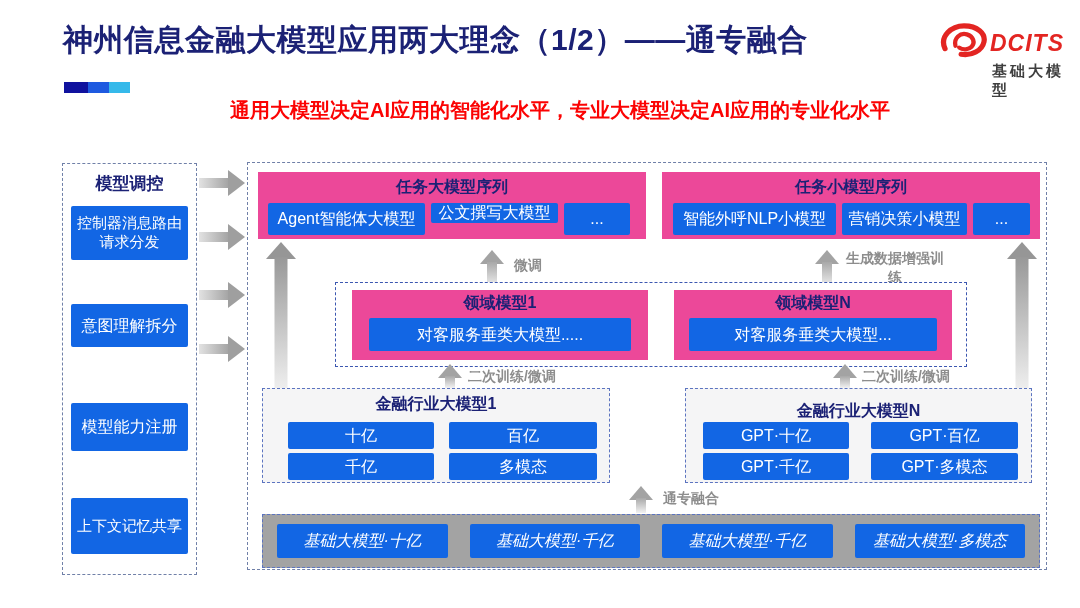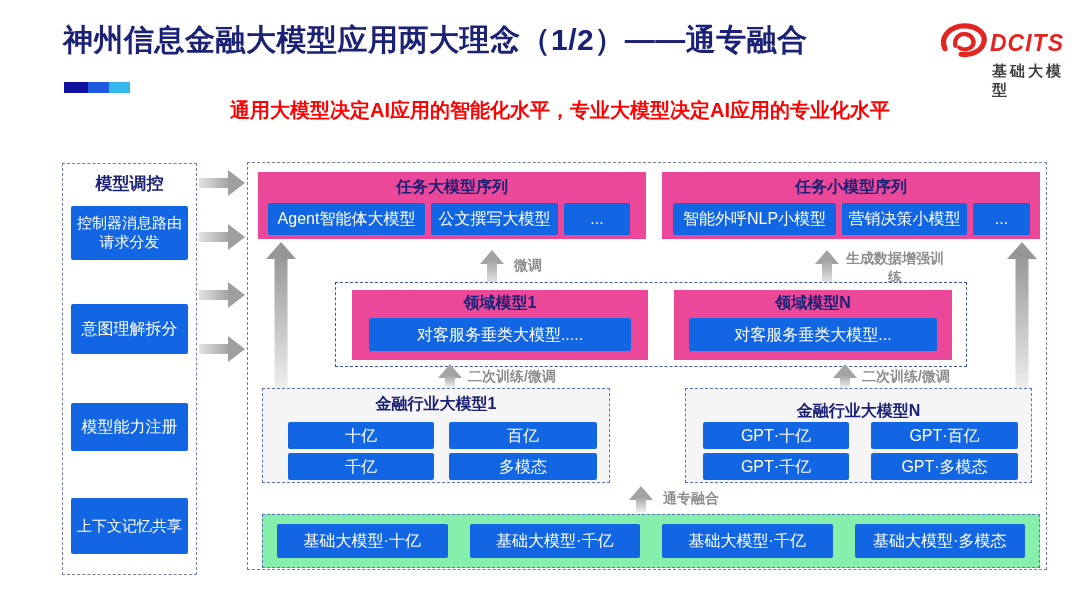--- a/index.html
+++ b/index.html
@@ -88,7 +88,7 @@
   <div class="abs gray-panel" style="left:258px; top:172px; width:388px; height:67px;">
     <div class="abs panel-title" style="top:5px;">任务大模型序列</div>
     <div class="abs btn" style="left:10px; top:31px; width:157px; height:32px;">Agent智能体大模型</div>
-    <div class="abs btn" style="left:173px; top:31px; width:127px; height:32px;">公文撰写大模型</div>
+    <div class="abs btn" style="left:173px; top:31px; width:127px; height:20px;">公文撰写大模型</div>
     <div class="abs btn" style="left:306px; top:31px; width:66px; height:32px;">...</div>
   </div>
 

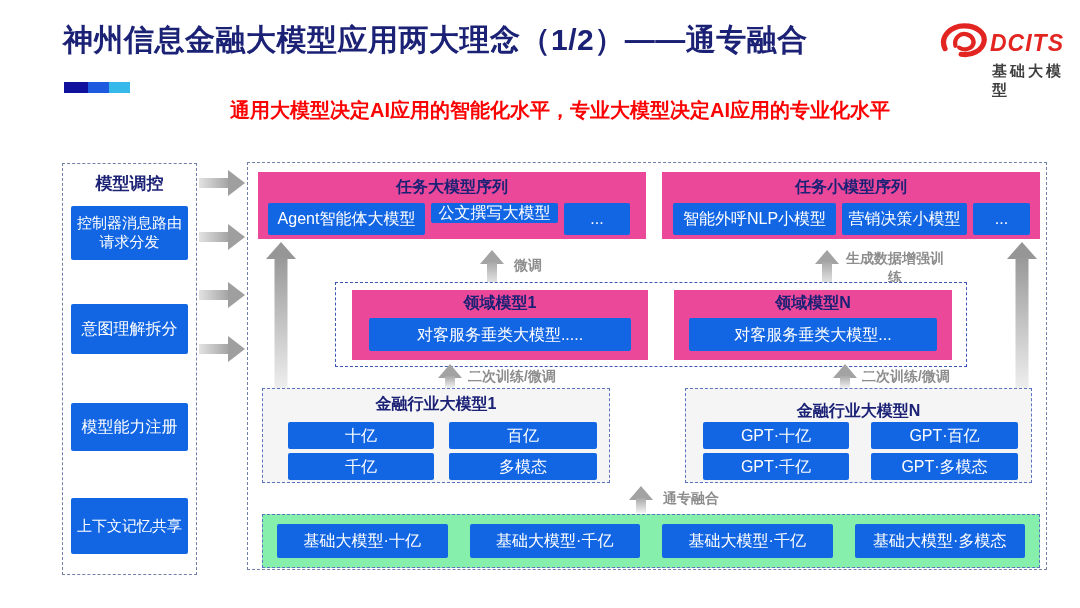--- a/index.html
+++ b/index.html
@@ -73,7 +73,7 @@
   <div class="abs dashed-box sidebar">
     <div class="abs panel-title" style="top:8px; font-size:17px;">模型调控</div>
     <div class="abs btn" style="left:8px; right:8px; top:42px; height:54px; font-size:15px;">控制器消息路由请求分发</div>
-    <div class="abs btn" style="left:8px; right:8px; top:140px; height:50px;">意图理解拆分</div>
+    <div class="abs btn" style="left:8px; right:8px; top:140px; height:43px;">意图理解拆分</div>
     <div class="abs btn" style="left:8px; right:8px; top:239px; height:48px;">模型能力注册</div>
     <div class="abs btn" style="left:8px; right:8px; top:334px; height:56px; font-size:15px;">上下文记忆共享</div>
   </div>

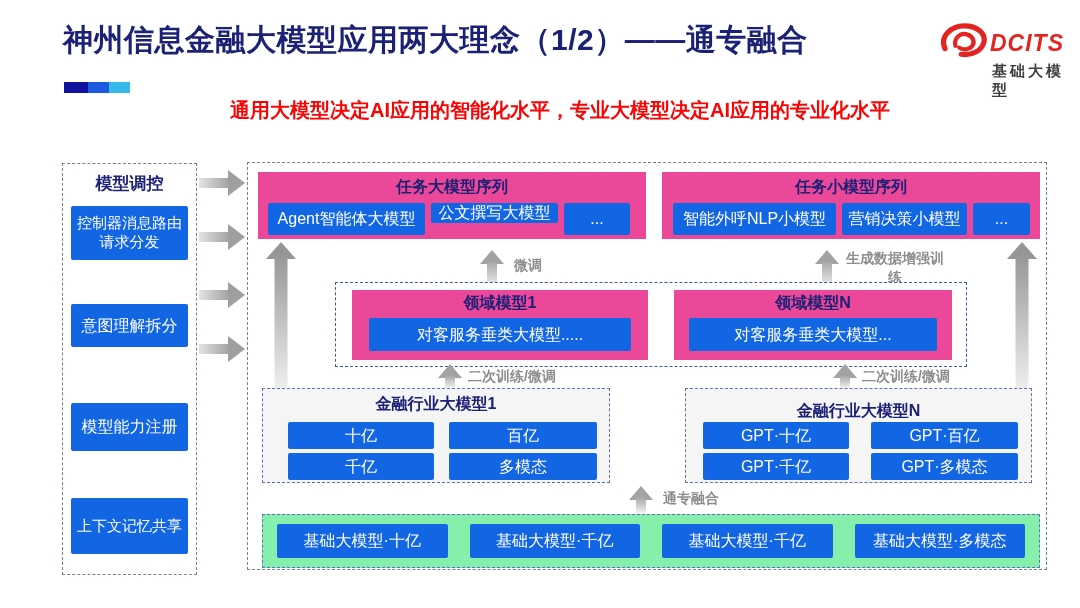--- a/index.html
+++ b/index.html
@@ -142,7 +142,7 @@
   <div class="arr-up small" style="left:628px; top:486px; height:27px;"></div>
   <div class="abs flow-label" style="left:663px; top:490px;">通专融合</div>
 
-  <div class="abs dashed-blue" style="left:262px; top:514px; width:778px; height:54px; background:#86efac; display:flex; align-items:center; gap:22px; padding:0 14px;">
+  <div class="abs dashed-blue" style="left:262px; top:514px; width:778px; height:54px; background:#a3a3a3; display:flex; align-items:center; gap:22px; padding:0 14px;font-style:italic;">
     <div class="btn" style="flex:1; height:34px; font-size:16px;">基础大模型·十亿</div>
     <div class="btn" style="flex:1; height:34px; font-size:16px;">基础大模型·千亿</div>
     <div class="btn" style="flex:1; height:34px; font-size:16px;">基础大模型·千亿</div>

